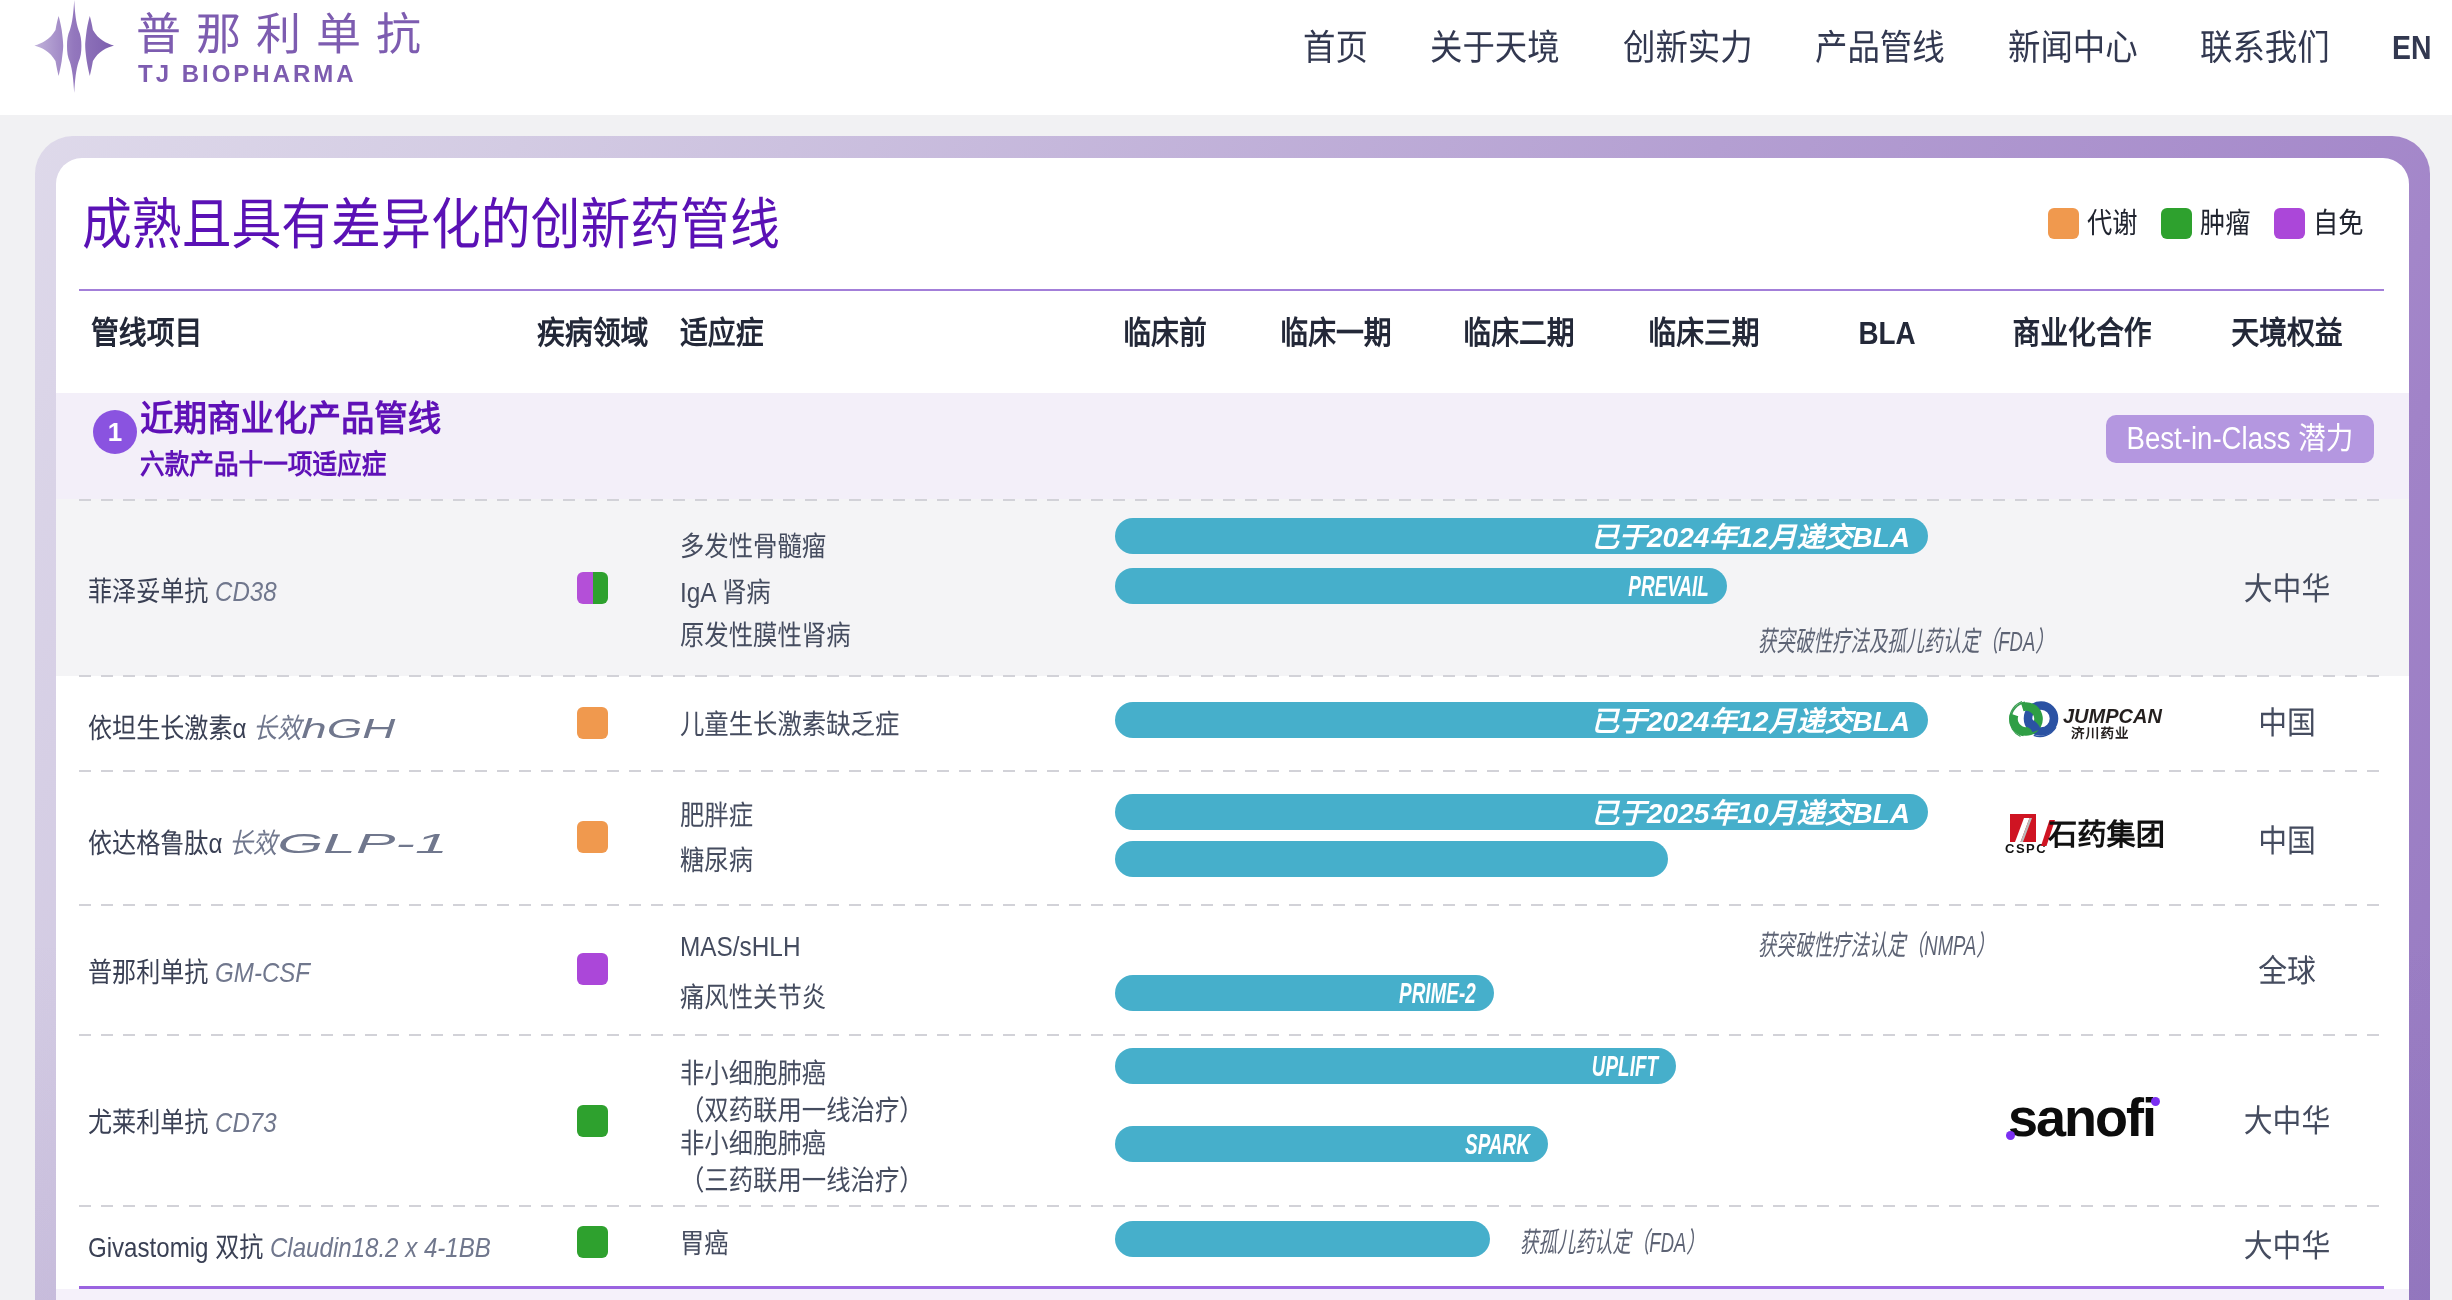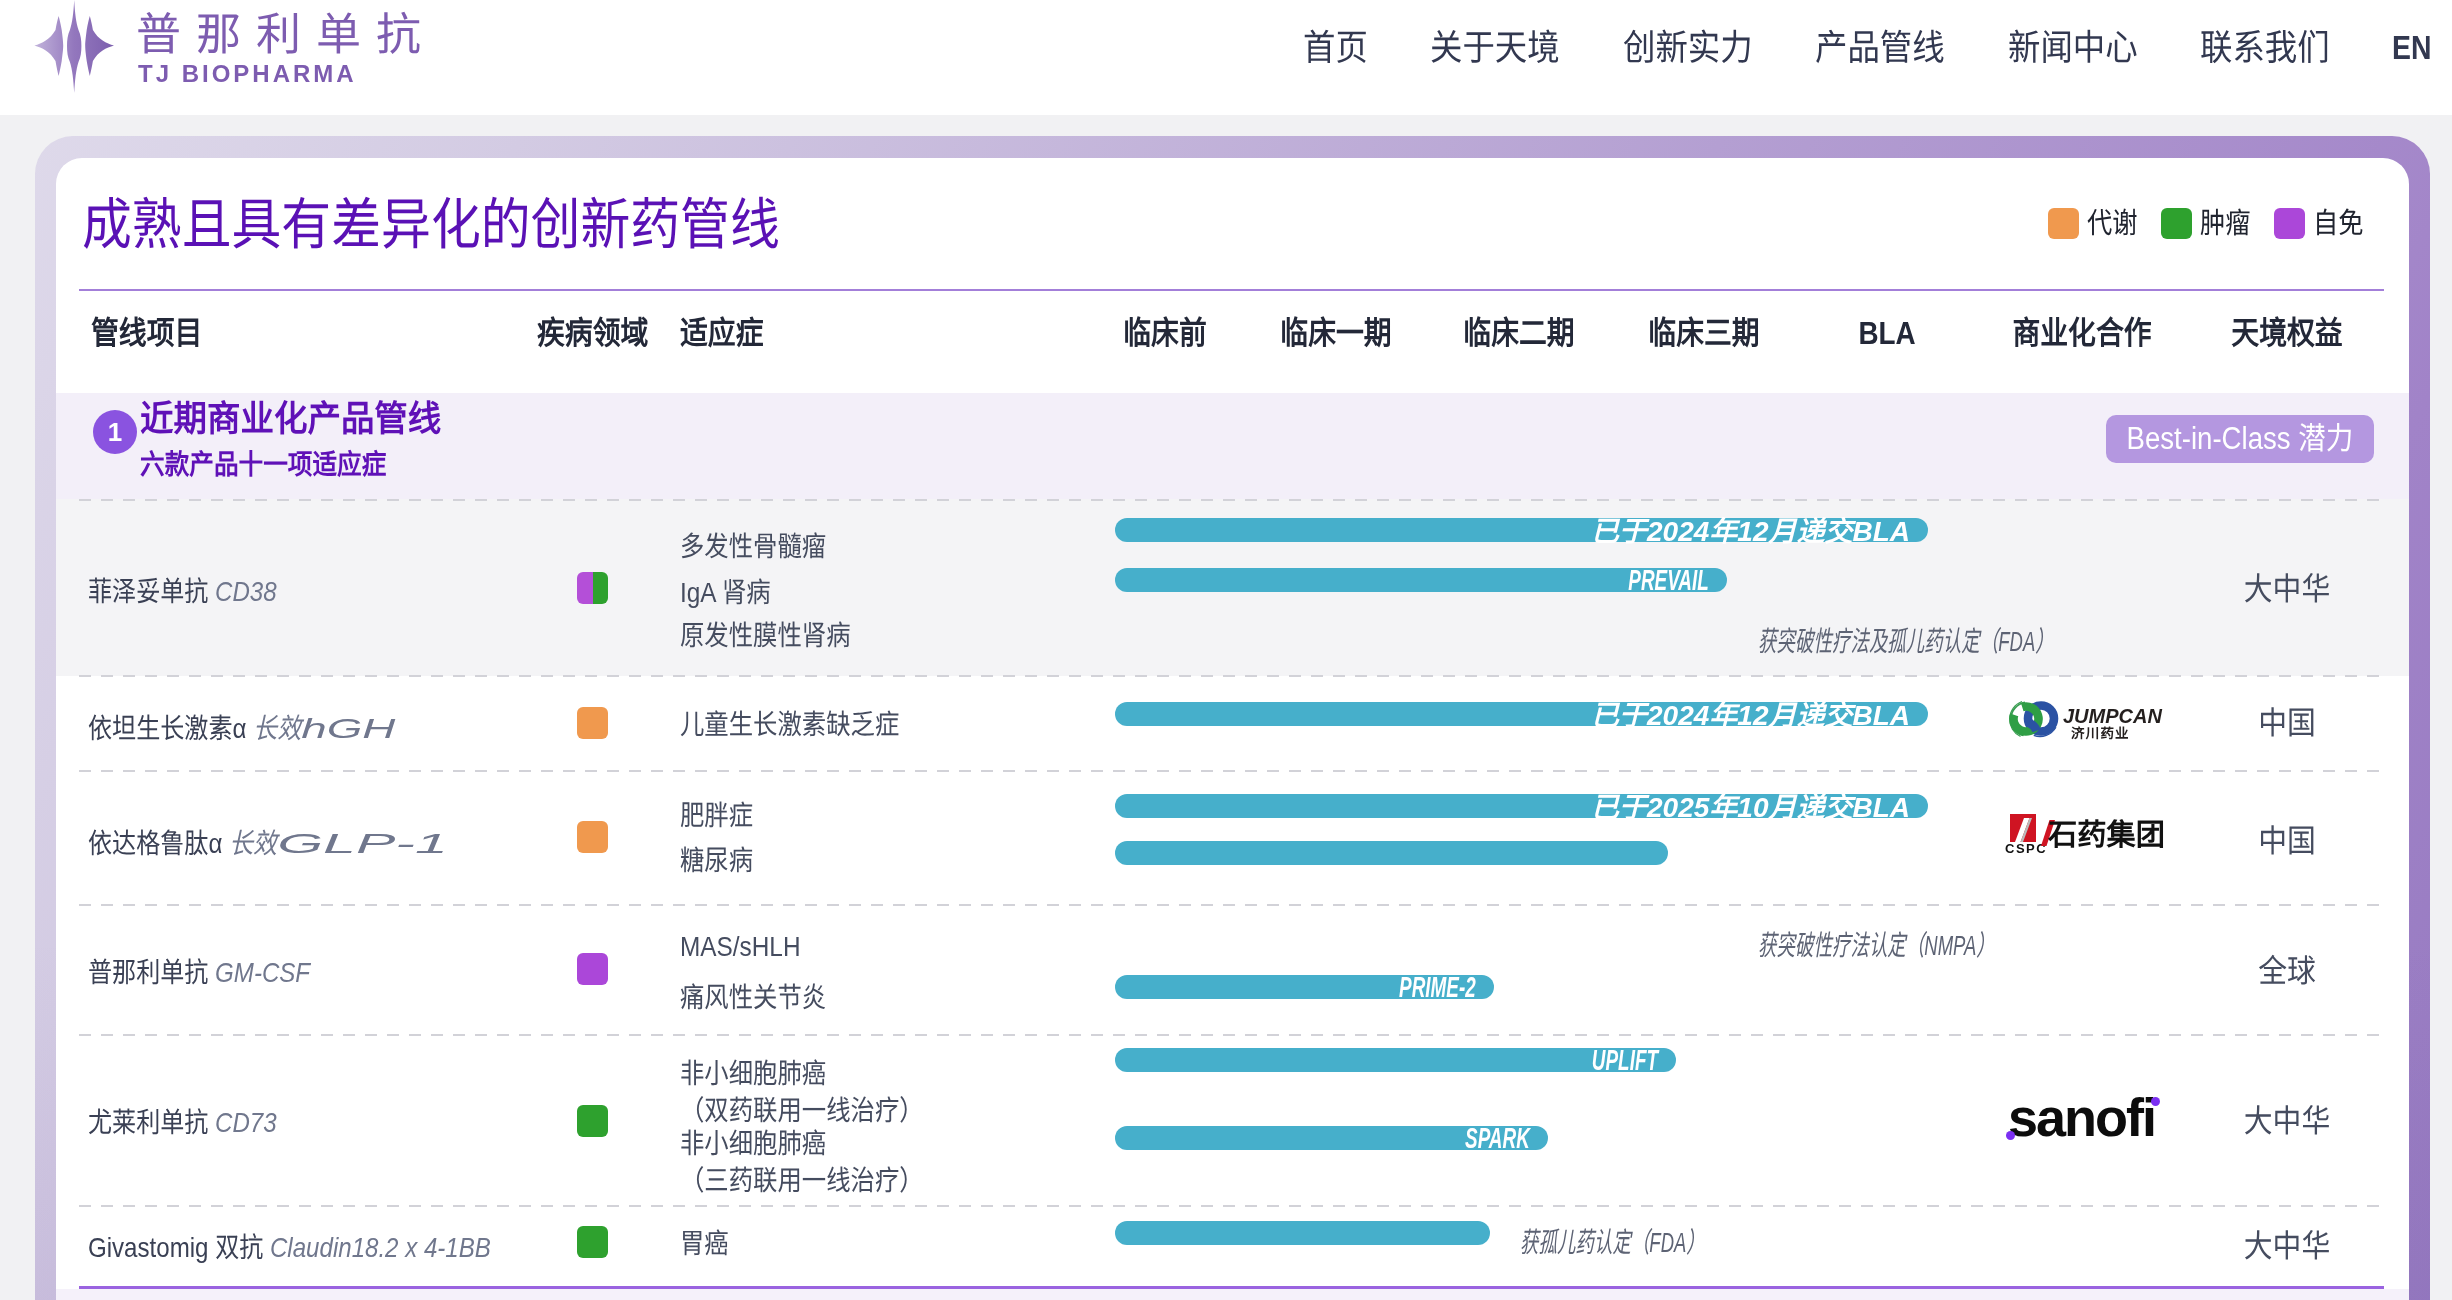--- a/index.html
+++ b/index.html
@@ -38,7 +38,7 @@
 .sq { position:absolute; left:521px; width:31px; height:32px; border-radius:6px; overflow:hidden; }
 .sq i { position:absolute; top:0; width:50%; height:100%; }
 .ind { position:absolute; left:624px; font-size:28px; color:#454c5f; white-space:nowrap; transform:scaleX(.87); transform-origin:0 50%; }
-.bar { position:absolute; left:1059px; height:24px; background:#46afcb; border-radius:20px; color:#ffffff; display:flex; align-items:center; justify-content:flex-end; padding-right:18px; }
+.bar { position:absolute; left:1059px; height:36px; background:#46afcb; border-radius:20px; color:#ffffff; display:flex; align-items:center; justify-content:flex-end; padding-right:18px; }
 .bar span { font-size:28px; font-style:italic; font-weight:700; white-space:nowrap; line-height:40px; margin-top:4px; }
 .bar span.lat { font-size:30px; transform:scaleX(.63); transform-origin:100% 50%; margin-top:0; }
 .bar.nolab { padding:0; }

